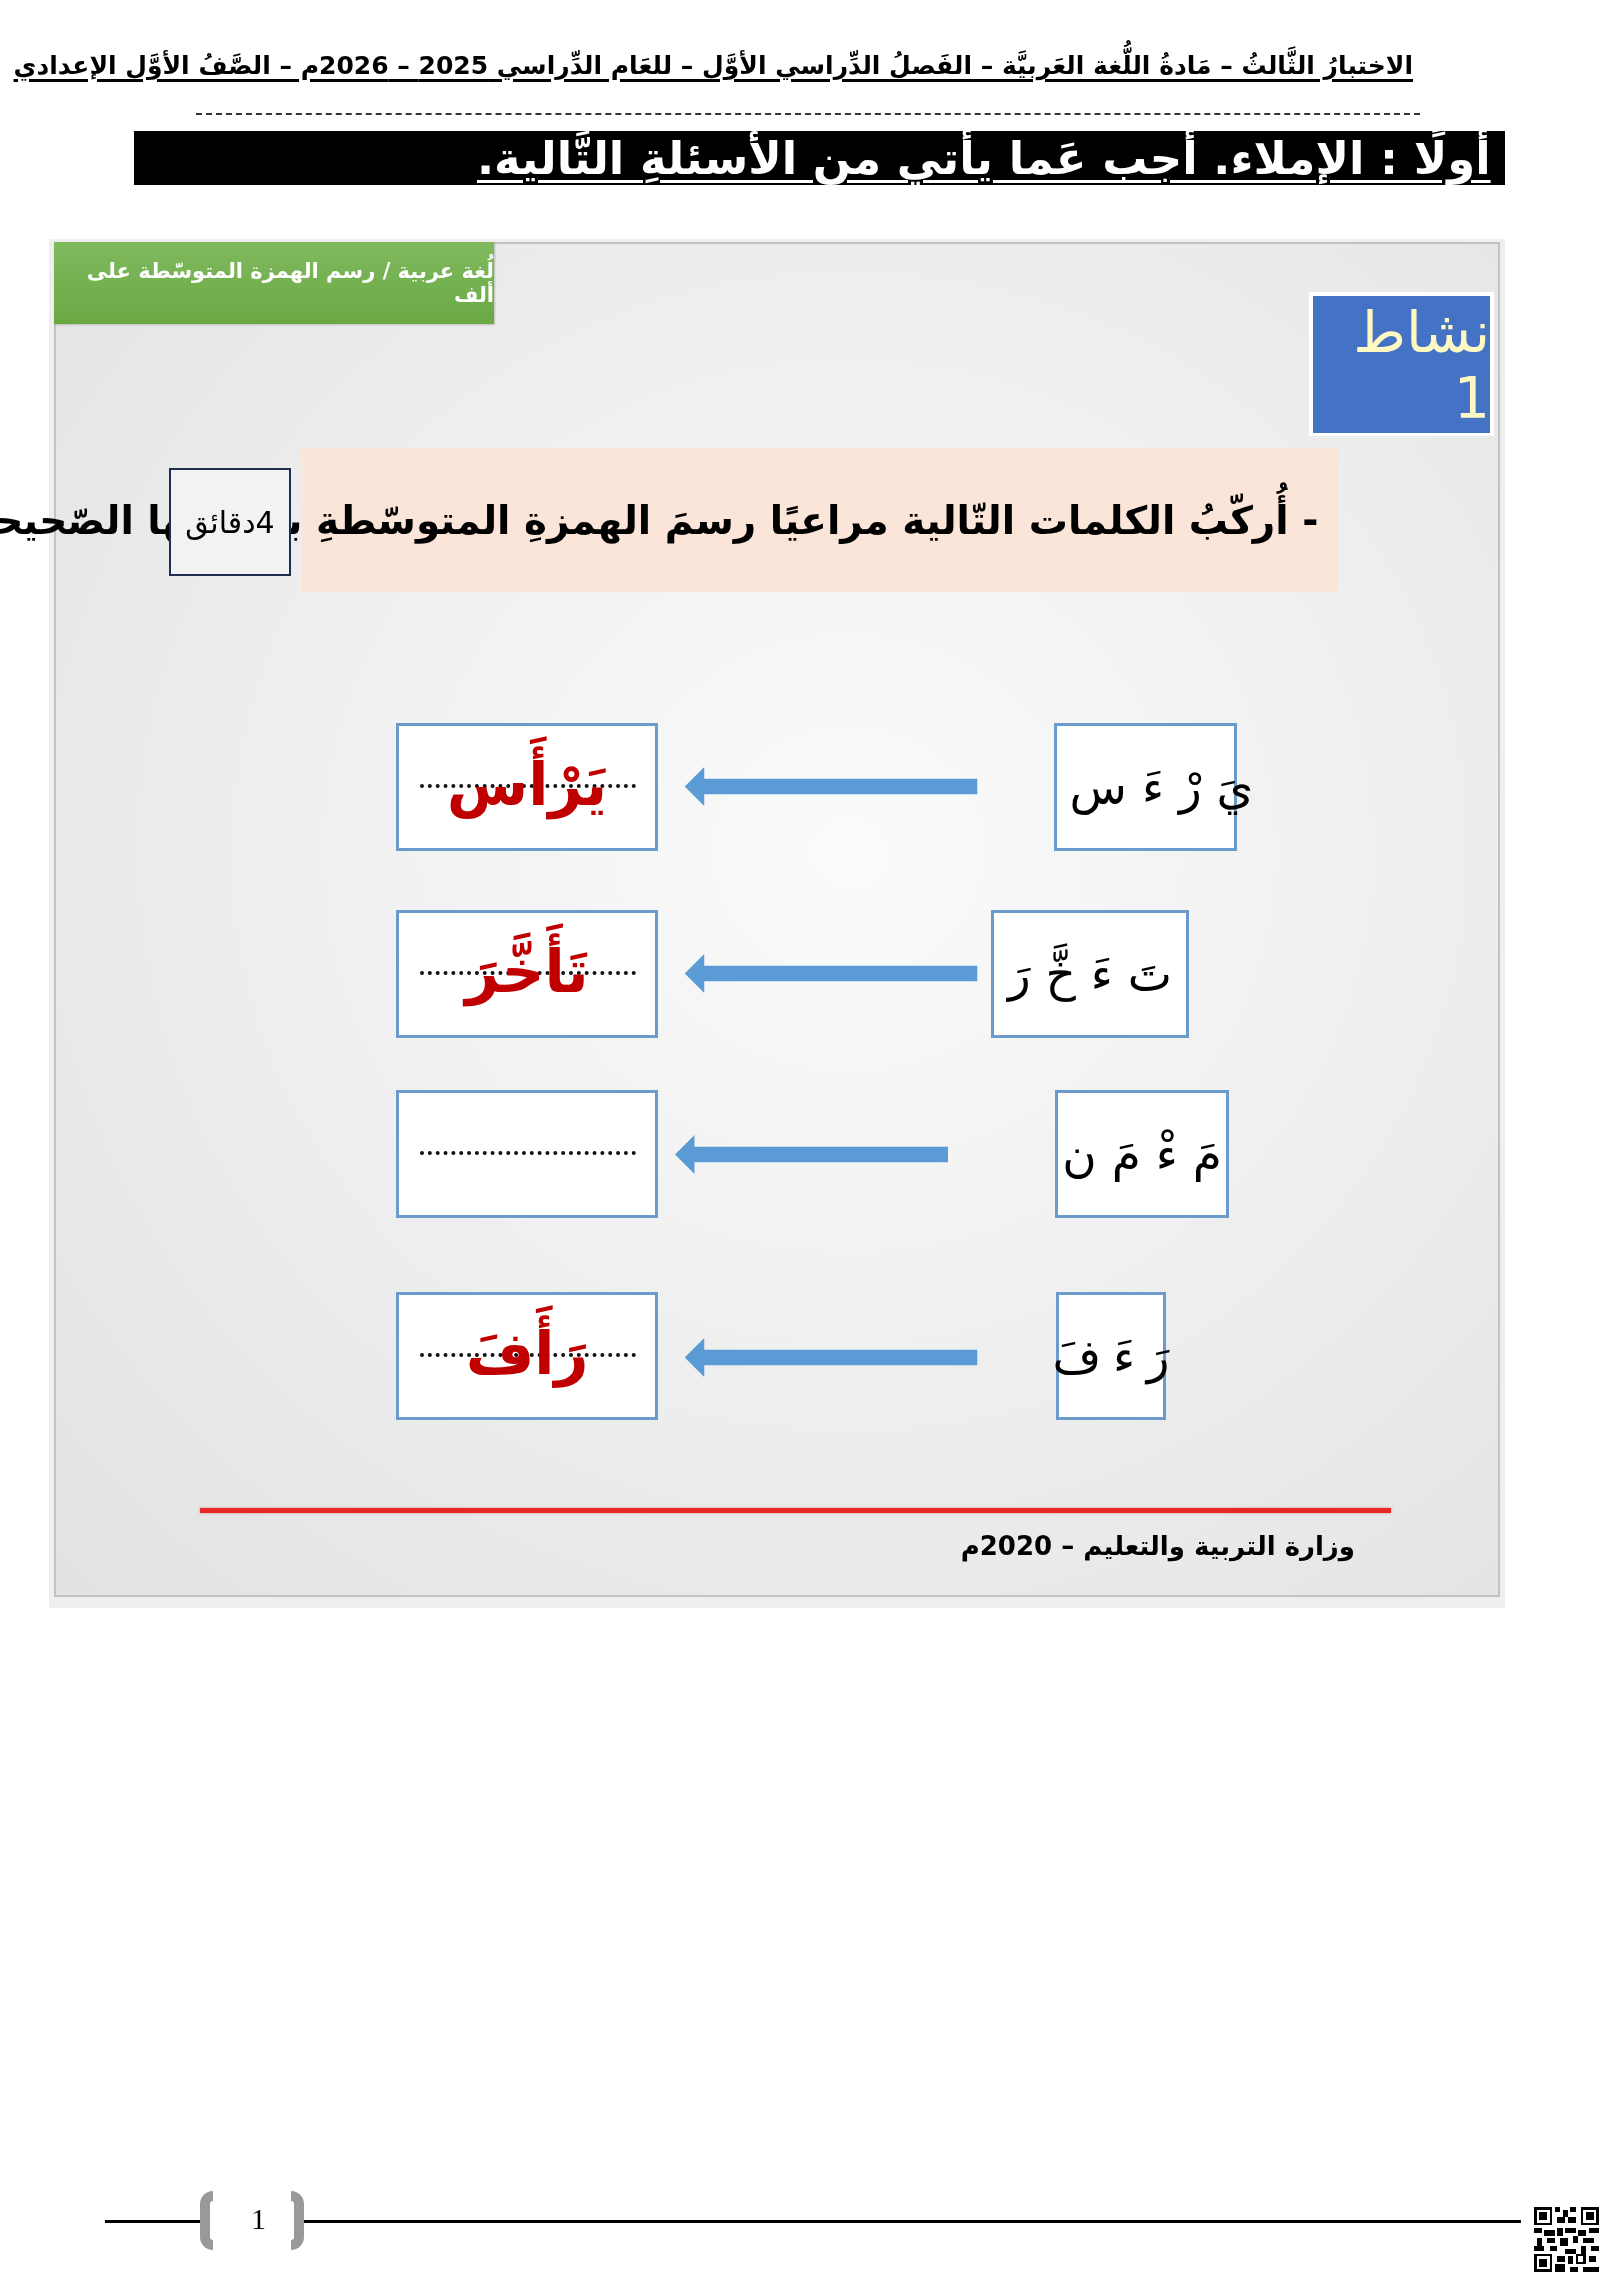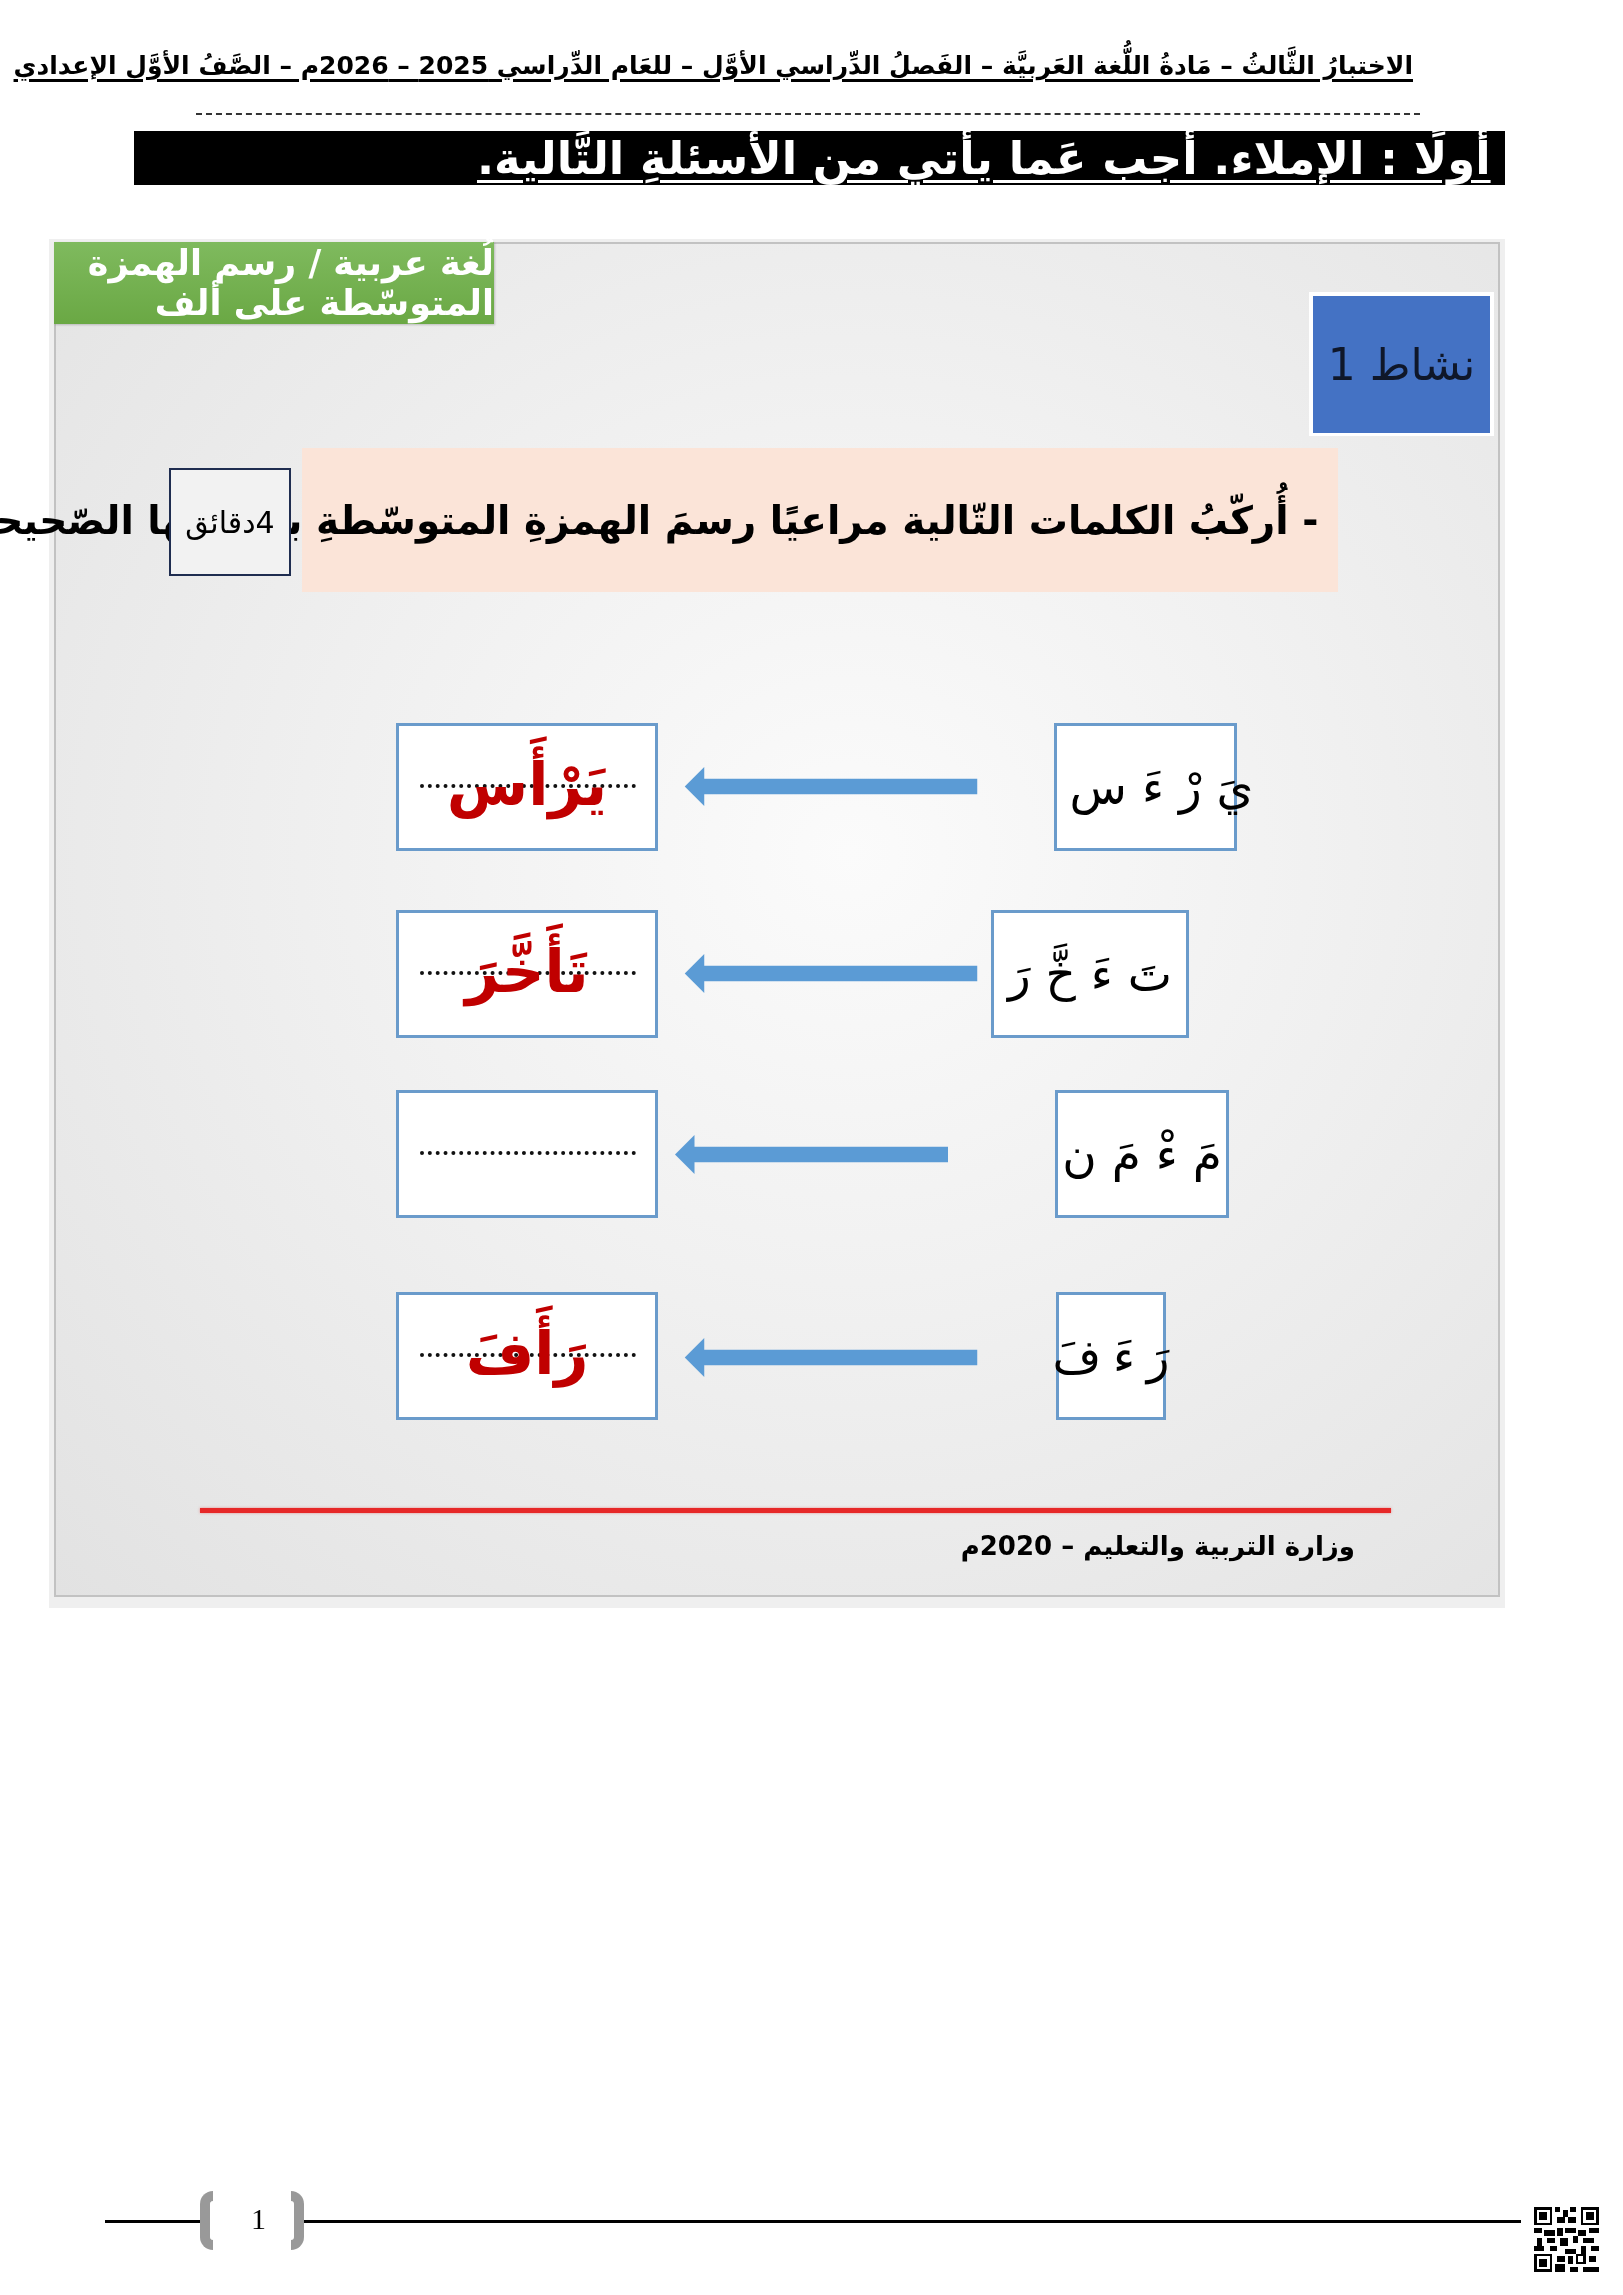--- a/index.html
+++ b/index.html
@@ -16,7 +16,7 @@
   .slide-outer { left:49px; top:239px; width:1456px; height:1369px; background:#efefef; }
   .slide { left:54px; top:242px; width:1446px; height:1355px; background:radial-gradient(ellipse at 55% 45%, #fbfbfb 0%, #f0f0f0 45%, #e2e2e2 100%); border:2.6px solid #c2c2c2; box-sizing:border-box; }
 
-  .green-label { left:54px; top:242px; width:440px; height:82px; background:linear-gradient(#7fba5e,#6aa844); color:#fff; font-size:35px; font-weight:bold; display:flex; align-items:center; justify-content:center; box-shadow:1.3px 1.3px 2px rgba(0,0,0,0.2); }
+  .green-label { left:54px; top:242px; width:440px; height:82px; background:linear-gradient(#7fba5e,#6aa844); color:#fff; font-size:21px; font-weight:bold; display:flex; align-items:center; justify-content:center; box-shadow:1.3px 1.3px 2px rgba(0,0,0,0.2); }
 
   .activity-box { left:1309px; top:292px; width:185px; height:144px; background:#fff; }
   .activity-inner { left:1313px; top:296px; width:177px; height:137px; background:#4472c4; color:#0f172a; font-size:44px; display:flex; align-items:center; justify-content:center; }

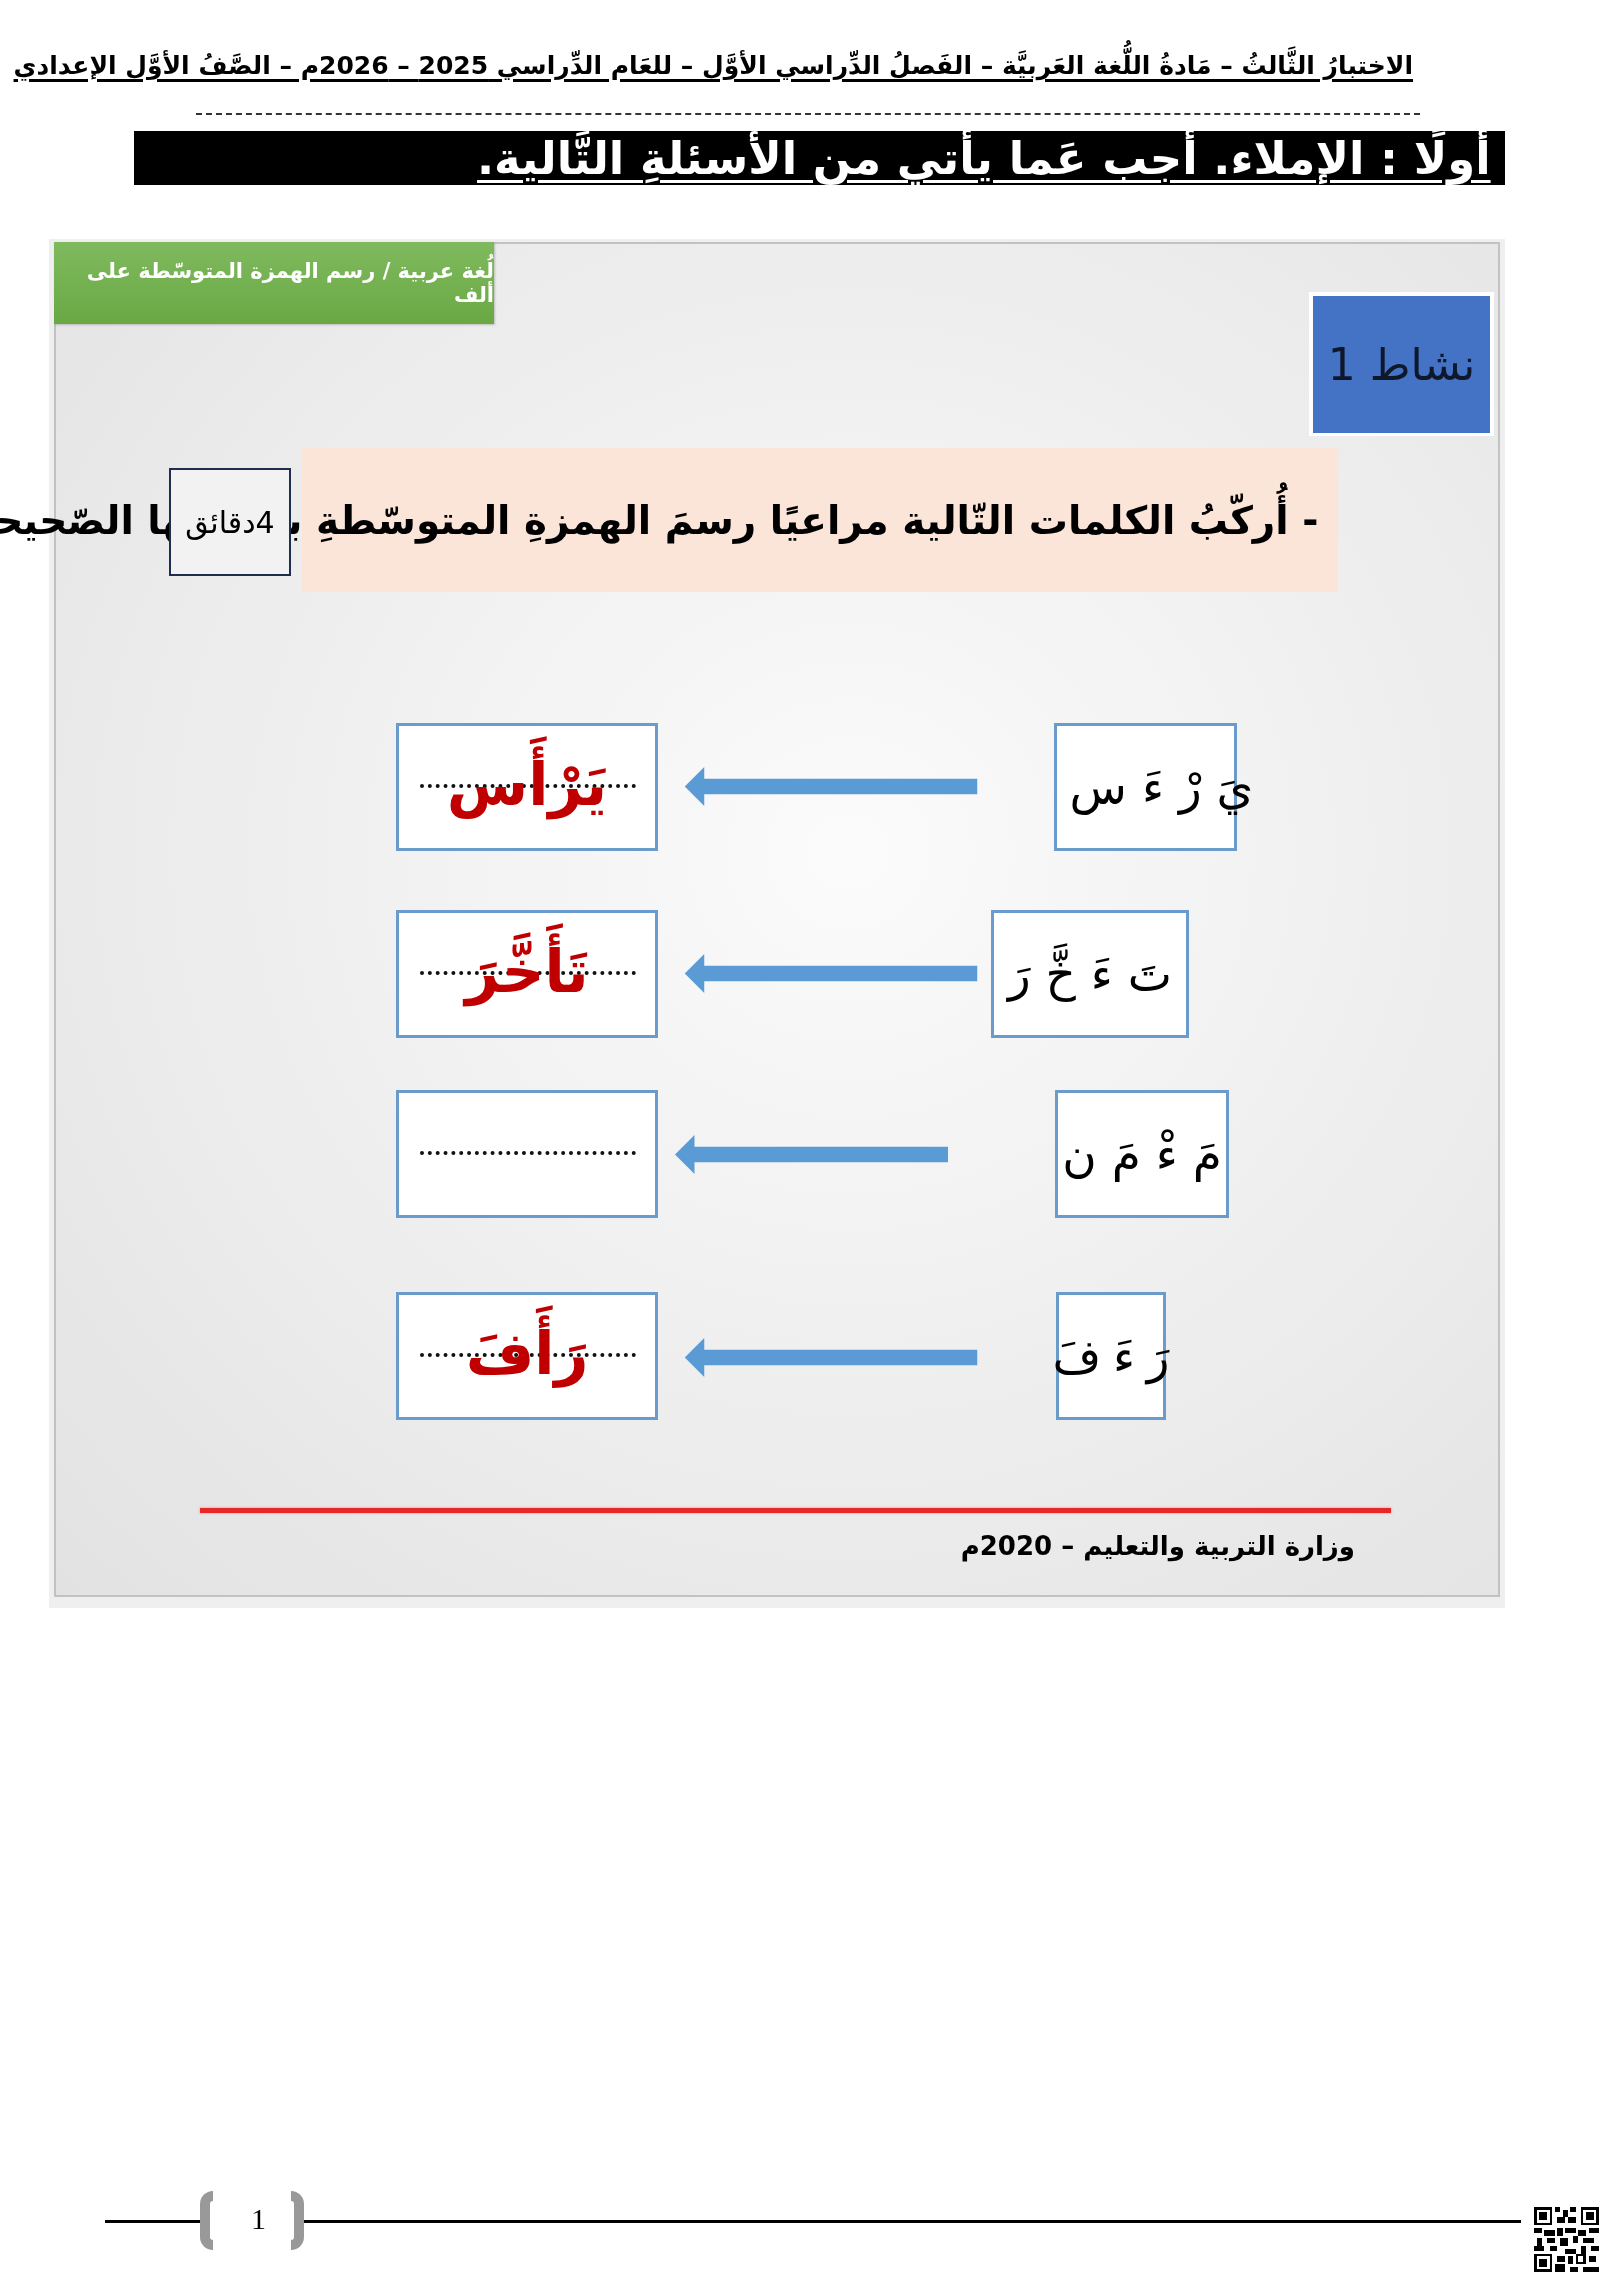--- a/index.html
+++ b/index.html
@@ -19,7 +19,7 @@
   .green-label { left:54px; top:242px; width:440px; height:82px; background:linear-gradient(#7fba5e,#6aa844); color:#fff; font-size:21px; font-weight:bold; display:flex; align-items:center; justify-content:center; box-shadow:1.3px 1.3px 2px rgba(0,0,0,0.2); }
 
   .activity-box { left:1309px; top:292px; width:185px; height:144px; background:#fff; }
-  .activity-inner { left:1313px; top:296px; width:177px; height:137px; background:#4472c4; color:#0f172a; font-size:44px; display:flex; align-items:center; justify-content:center; }
+  .activity-inner { left:1313px; top:296px; width:177px; height:137px; background:#4472c4; color:#fef9c3; font-size:57px; display:flex; align-items:center; justify-content:center; }
 
   .instruction { left:302px; top:448px; width:1036px; height:144px; background:#fbe4d8; color:#000; font-size:39px; font-weight:bold; display:flex; align-items:center; justify-content:flex-start; padding-right:19.6px; box-sizing:border-box; white-space:nowrap; }
 

